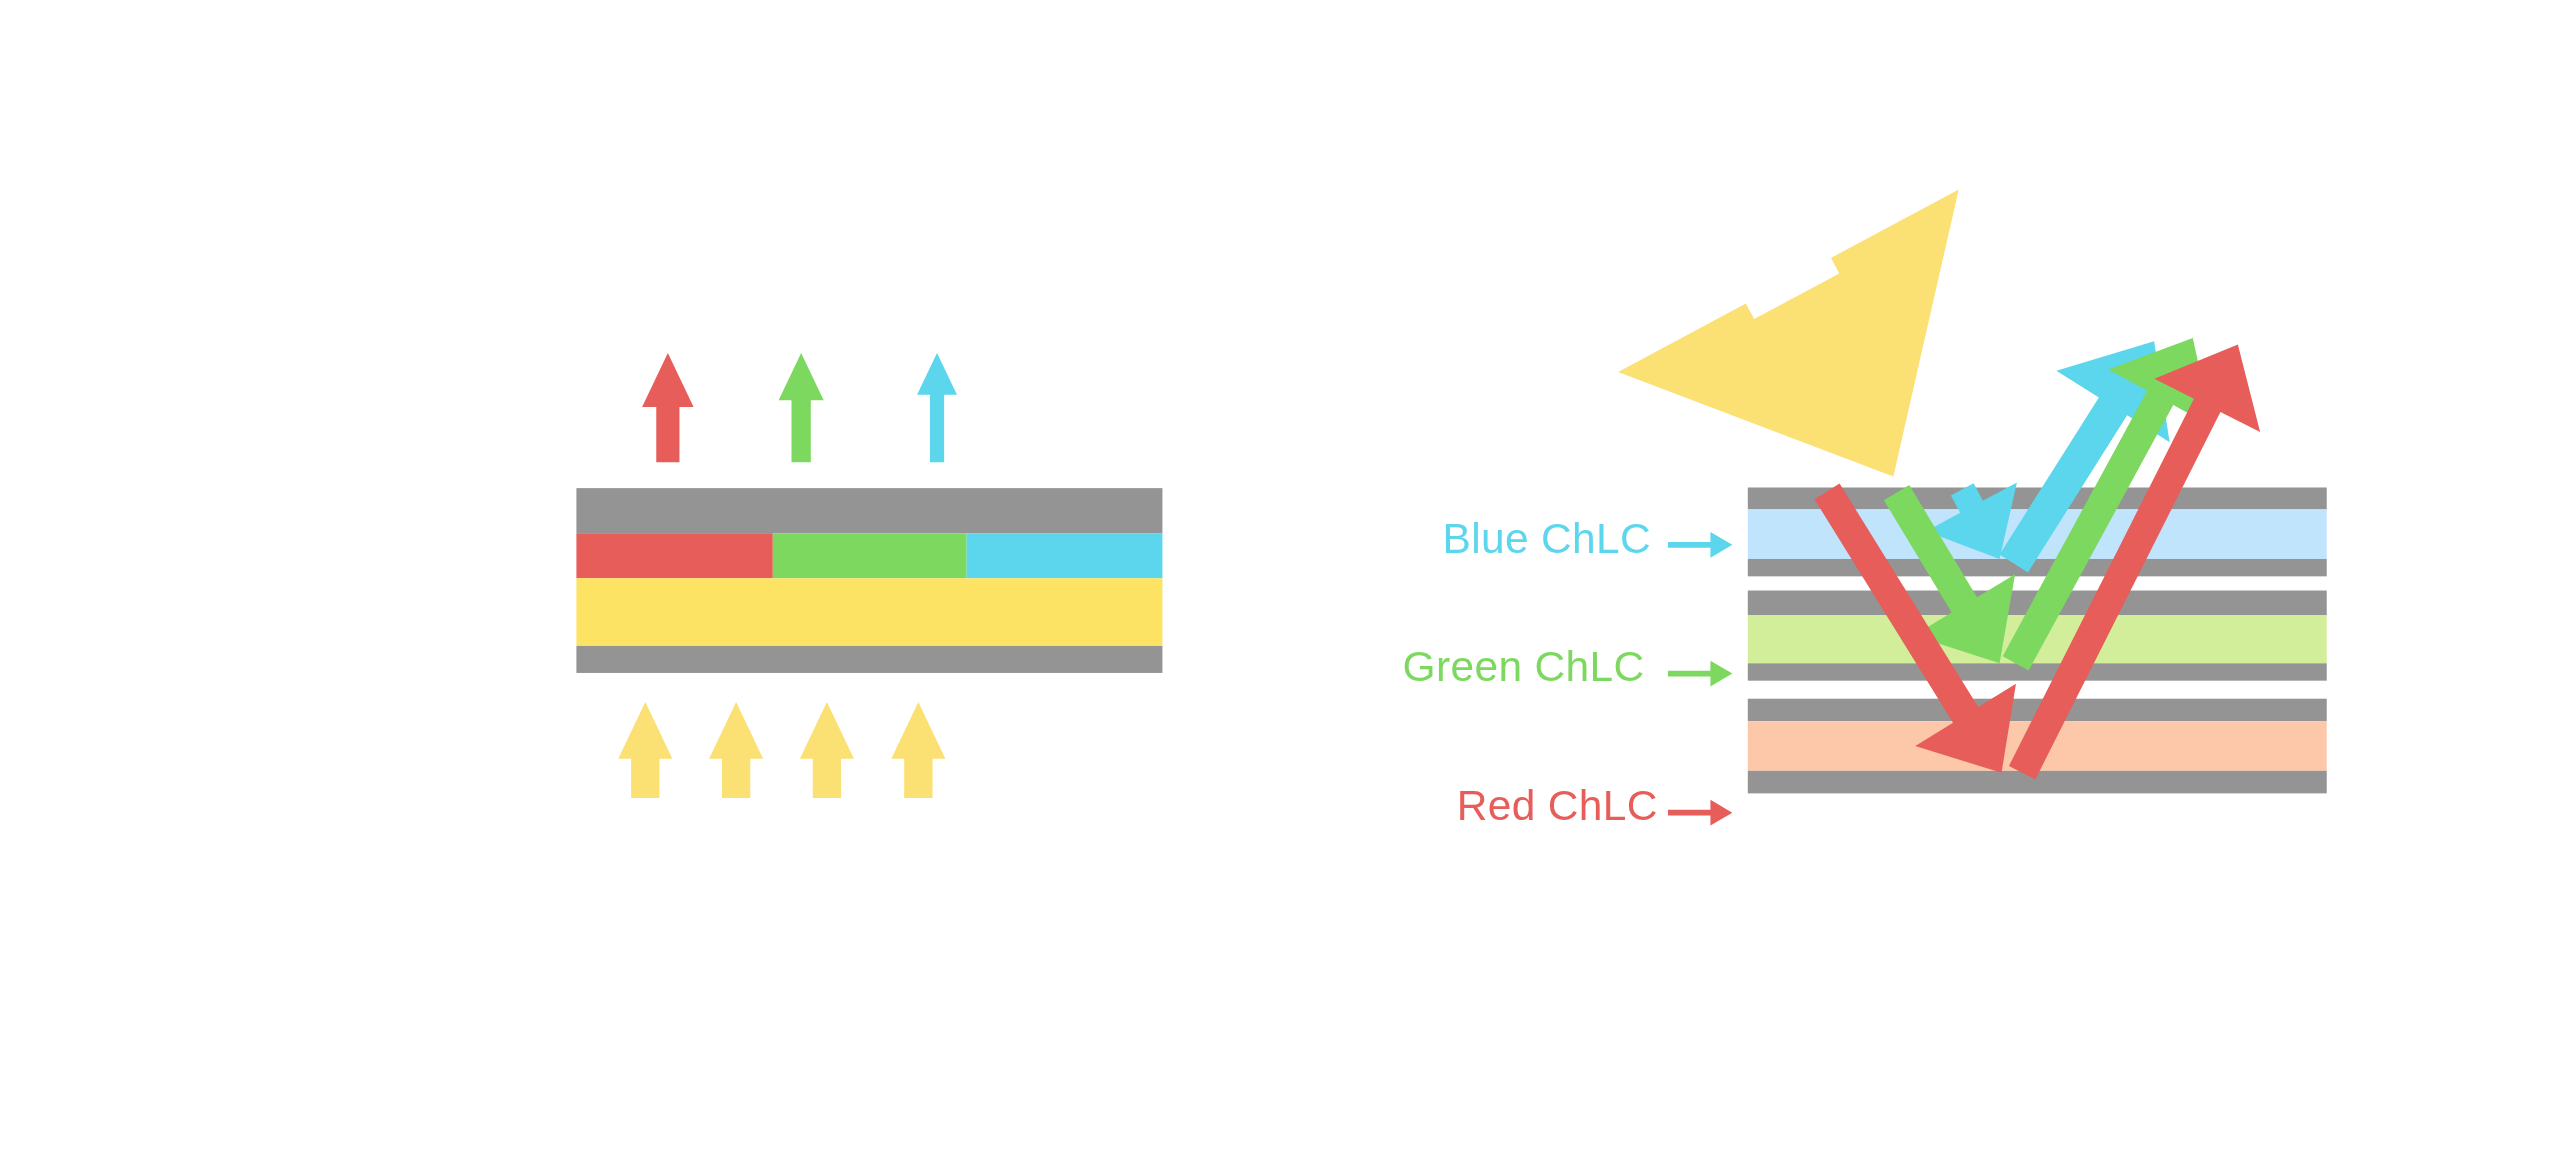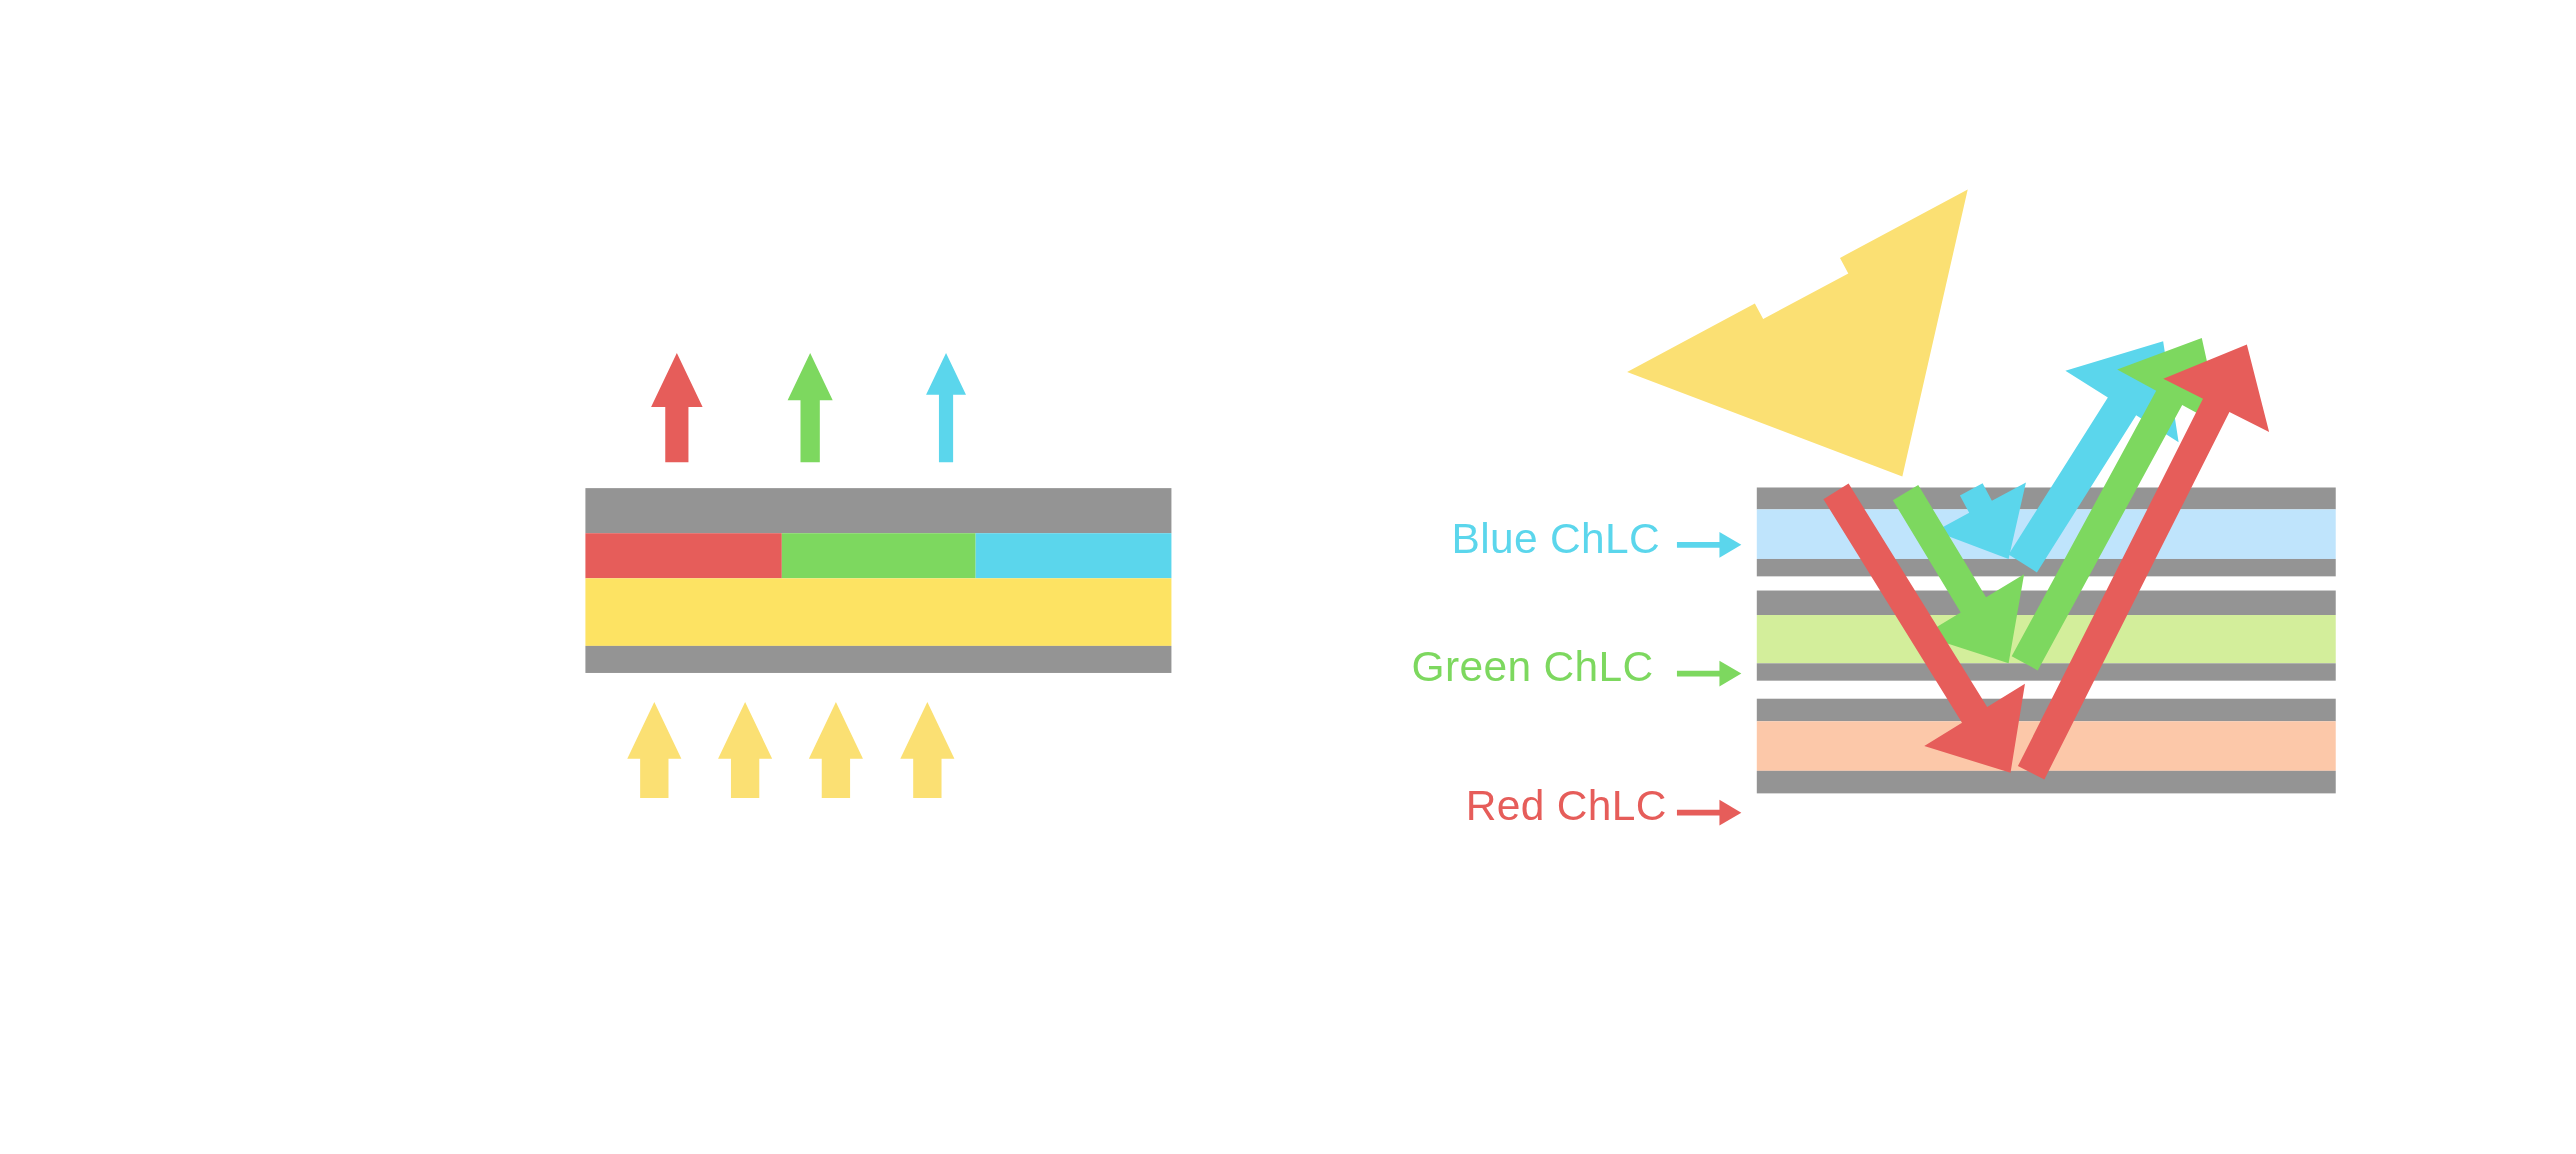--- a/index.html
+++ b/index.html
@@ -5,7 +5,7 @@
   html,body{margin:0;padding:0;background:#ffffff;}
   body{width:2576px;height:1154px;overflow:hidden;
        font-family:"Liberation Sans",sans-serif;}
-  #stage{position:relative;width:2430px;height:1154px;background:#fff;padding-left:9px;}
+  #stage{position:relative;width:2430px;height:1154px;background:#fff;}
   svg{display:block;}
   .lbl{font-family:"Liberation Sans",sans-serif;font-size:66px;letter-spacing:0.5px;}
 </style>

